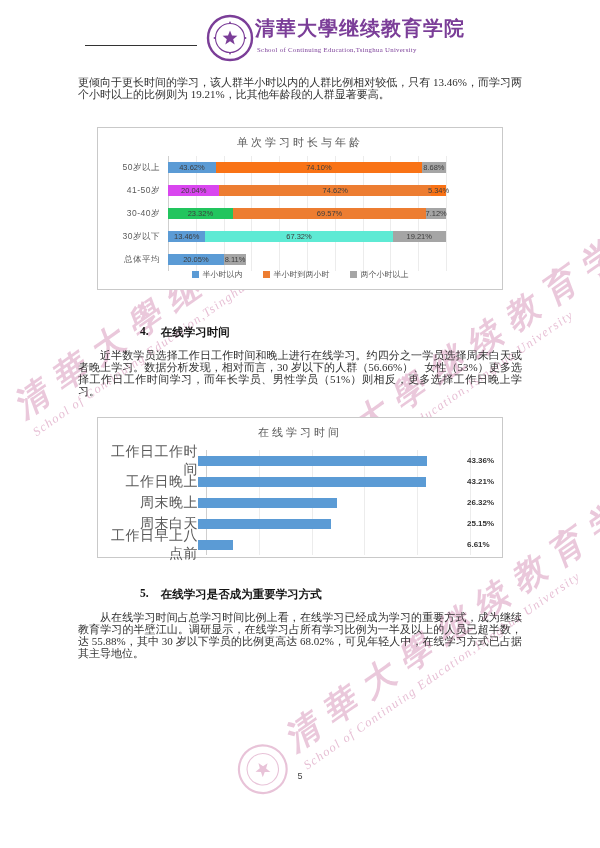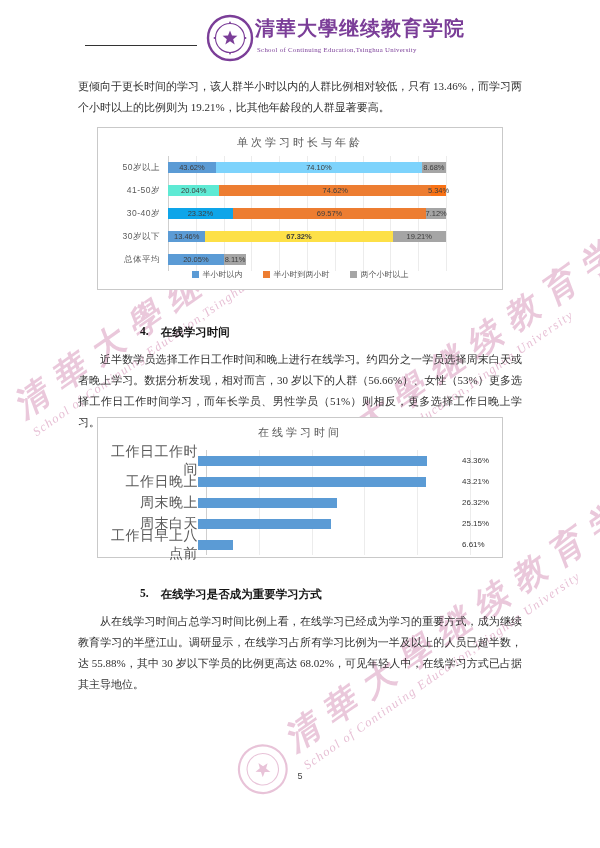--- a/index.html
+++ b/index.html
@@ -24,7 +24,7 @@
            letter-spacing:0.3px;white-space:nowrap;font-family:"Liberation Serif",serif;}
 
   
-  .para{position:absolute;left:78px;width:444px;z-index:2;font-size:11px;line-height:21px;
+  .para{position:absolute;left:78px;width:444px;z-index:2;font-size:11px;line-height:12px;
         color:#2f2f2f;text-align:justify;}
   .para.indent{text-indent:2em;}
   .sec-head{position:absolute;left:140px;z-index:2;font-weight:bold;font-size:11.5px;color:#141414;

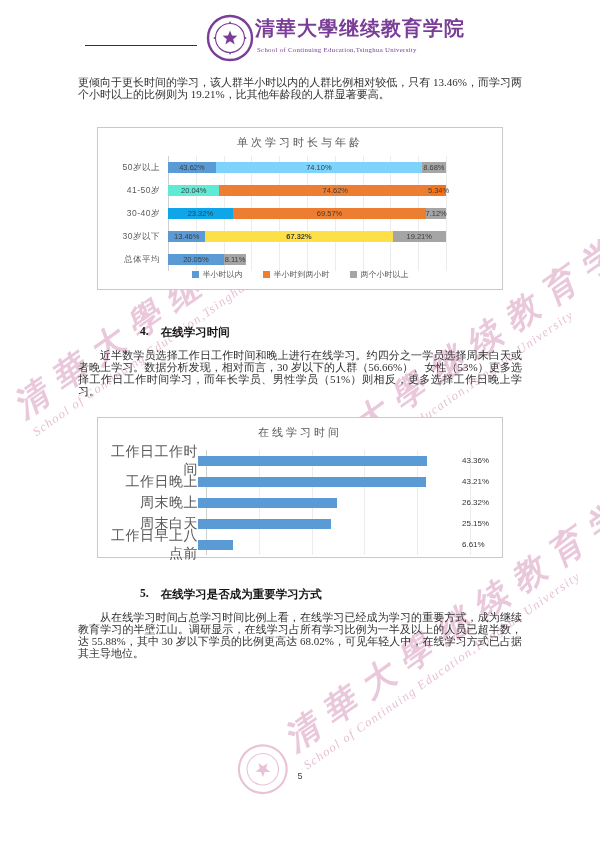--- a/index.html
+++ b/index.html
@@ -125,7 +125,7 @@
           <div class="seg" style="width: 17.22%; background: rgb(91, 155, 213);">
             <span>43.62%</span>
           </div>
-          <div class="seg" style="width: 74.1%; background: #7dd3fc;">
+          <div class="seg" style="width: 74.1%; background: #f97316;">
             <span>74.10%</span>
           </div>
           <div class="seg" style="width: 8.68%; background: rgb(165, 165, 165);">

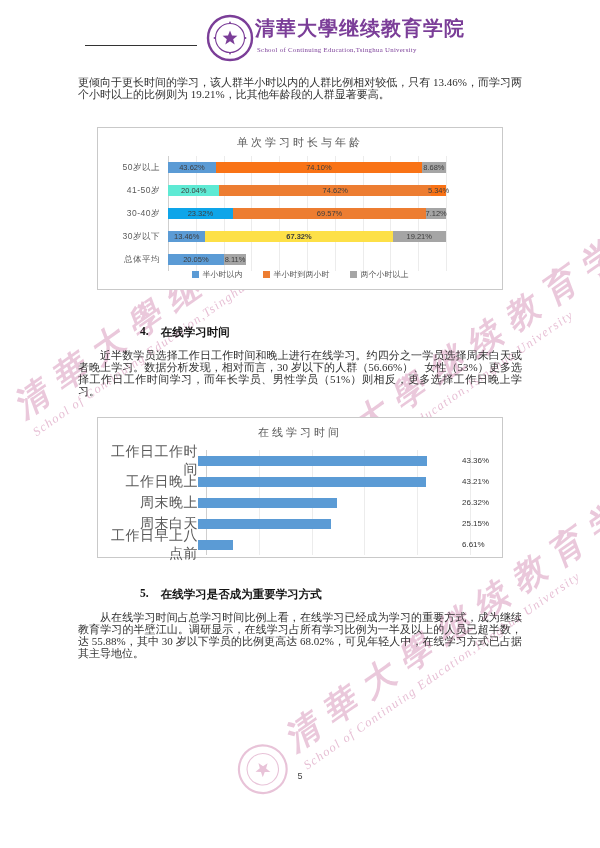--- a/index.html
+++ b/index.html
@@ -136,7 +136,7 @@
       <div class="c1-row">
         <div class="c1-label">41-50岁</div>
         <div class="c1-track">
-          <div class="seg" style="width: 20.04%; background: #5eead4;">
+          <div class="seg" style="width: 20.04%; background: #d946ef;">
             <span>20.04%</span>
           </div>
           <div class="seg" style="width: 74.62%; background: rgb(237, 125, 49); padding-left: 20px;">

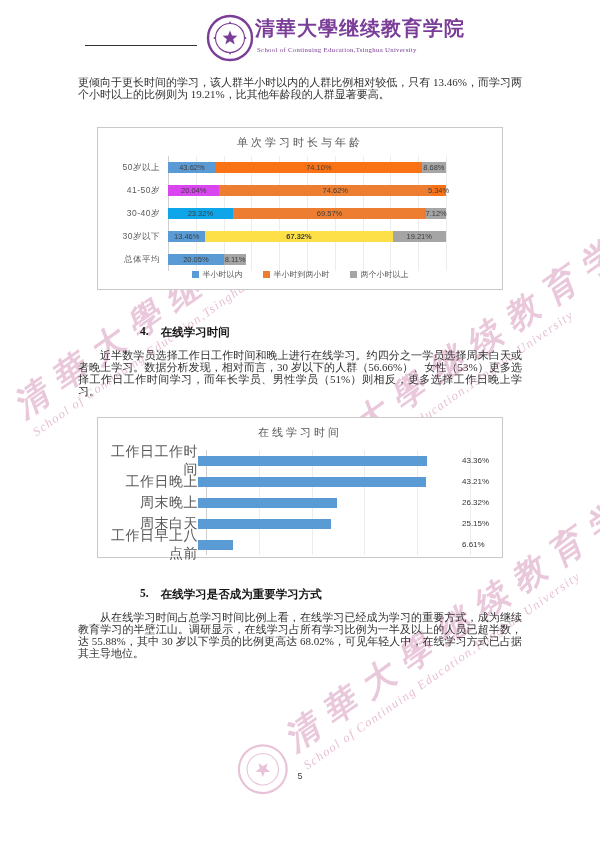--- a/index.html
+++ b/index.html
@@ -150,7 +150,7 @@
       <div class="c1-row">
         <div class="c1-label">30-40岁</div>
         <div class="c1-track">
-          <div class="seg" style="width: 23.32%; background: #0ea5e9;">
+          <div class="seg" style="width: 23.32%; background: #22c55e;">
             <span>23.32%</span>
           </div>
           <div class="seg" style="width: 69.57%; background: rgb(237, 125, 49);">

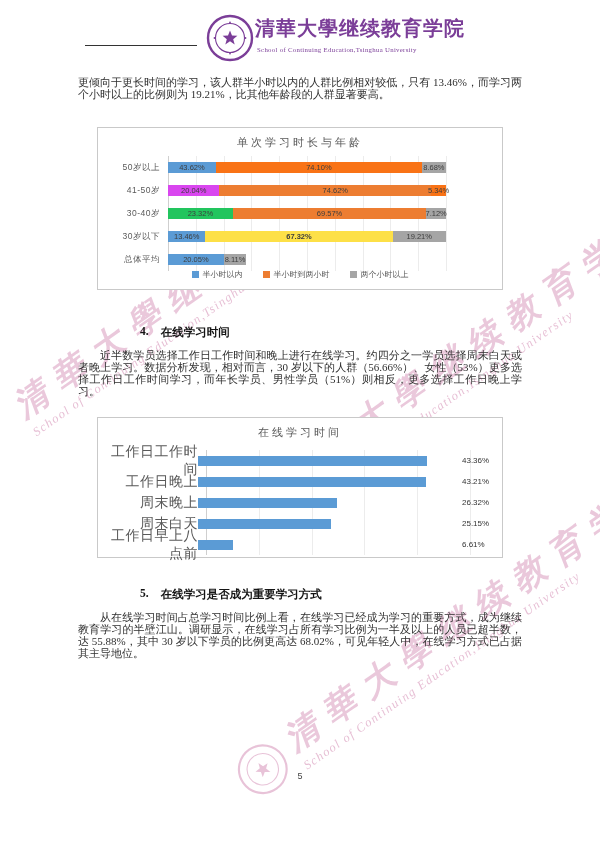--- a/index.html
+++ b/index.html
@@ -167,7 +167,7 @@
           <div class="seg" style="width: 13.46%; background: rgb(91, 155, 213);">
             <span>13.46%</span>
           </div>
-          <div class="seg" style="width: 67.32%; background: #fde047; font-weight: bold;">
+          <div class="seg" style="width: 67.32%; background: #5eead4;">
             <span>67.32%</span>
           </div>
           <div class="seg" style="width: 19.21%; background: rgb(165, 165, 165); text-align: right;">

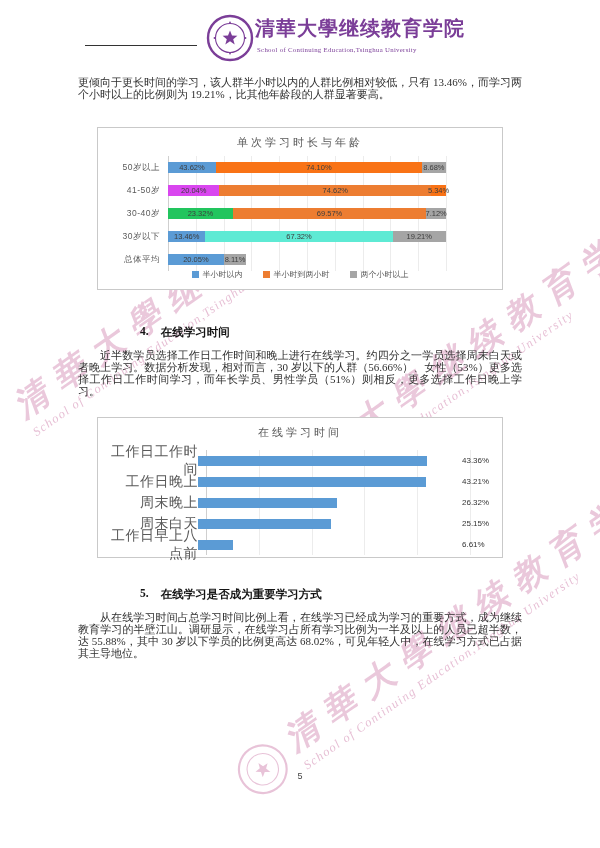--- a/index.html
+++ b/index.html
@@ -54,7 +54,7 @@
             letter-spacing:.5px;}
   .c2-track{position:relative;width:264px;height:10px;}
   .c2-bar{position:absolute;left:0;top:0;bottom:0;}
-  .c2-val{font-size:8px;font-weight:normal;color:#333;}
+  .c2-val{margin-left:5px;font-size:8px;font-weight:bold;color:#333;}
 
   .page-num{position:absolute;left:0;right:0;top:771px;text-align:center;z-index:2;
             font-size:9px;color:#444;font-family:"Liberation Sans",sans-serif;}

